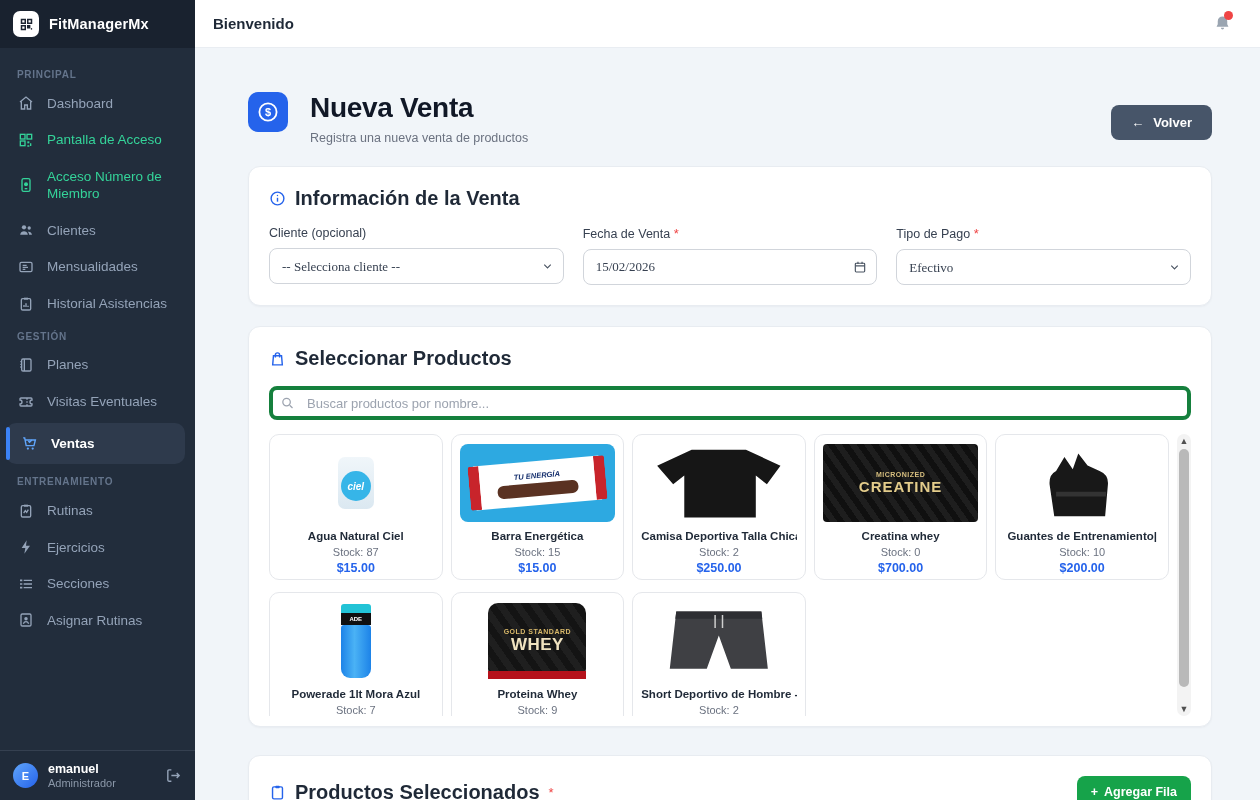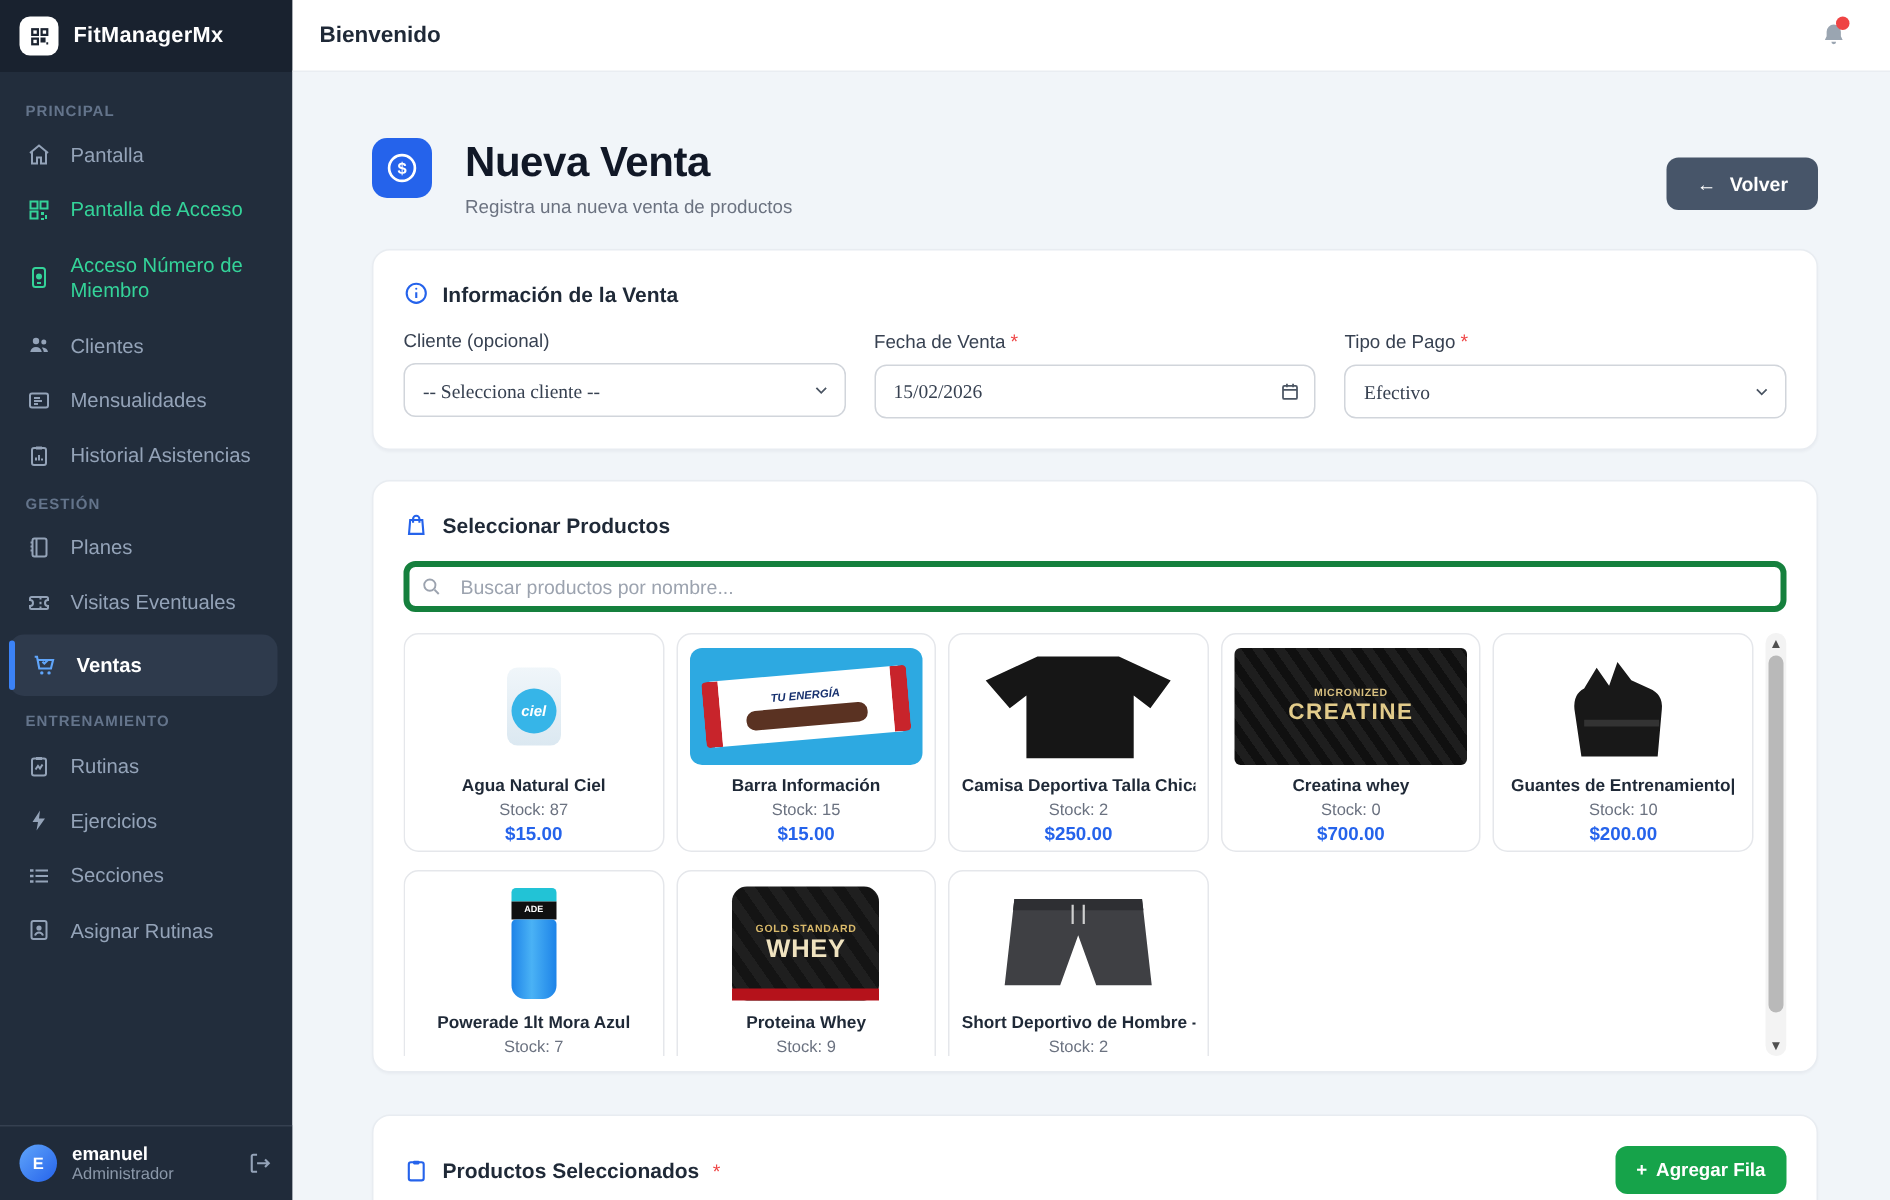--- a/index.html
+++ b/index.html
@@ -131,7 +131,7 @@
               <path d="M5 9.5V21h5v-6h4v6h5V9.5"></path>
             </svg>
           </span>
-        <span class="nav-label">Pantalla</span>
+        <span class="nav-label">Dashboard</span>
       </a>
       <a class="nav-item green">
         <span class="nav-icon">

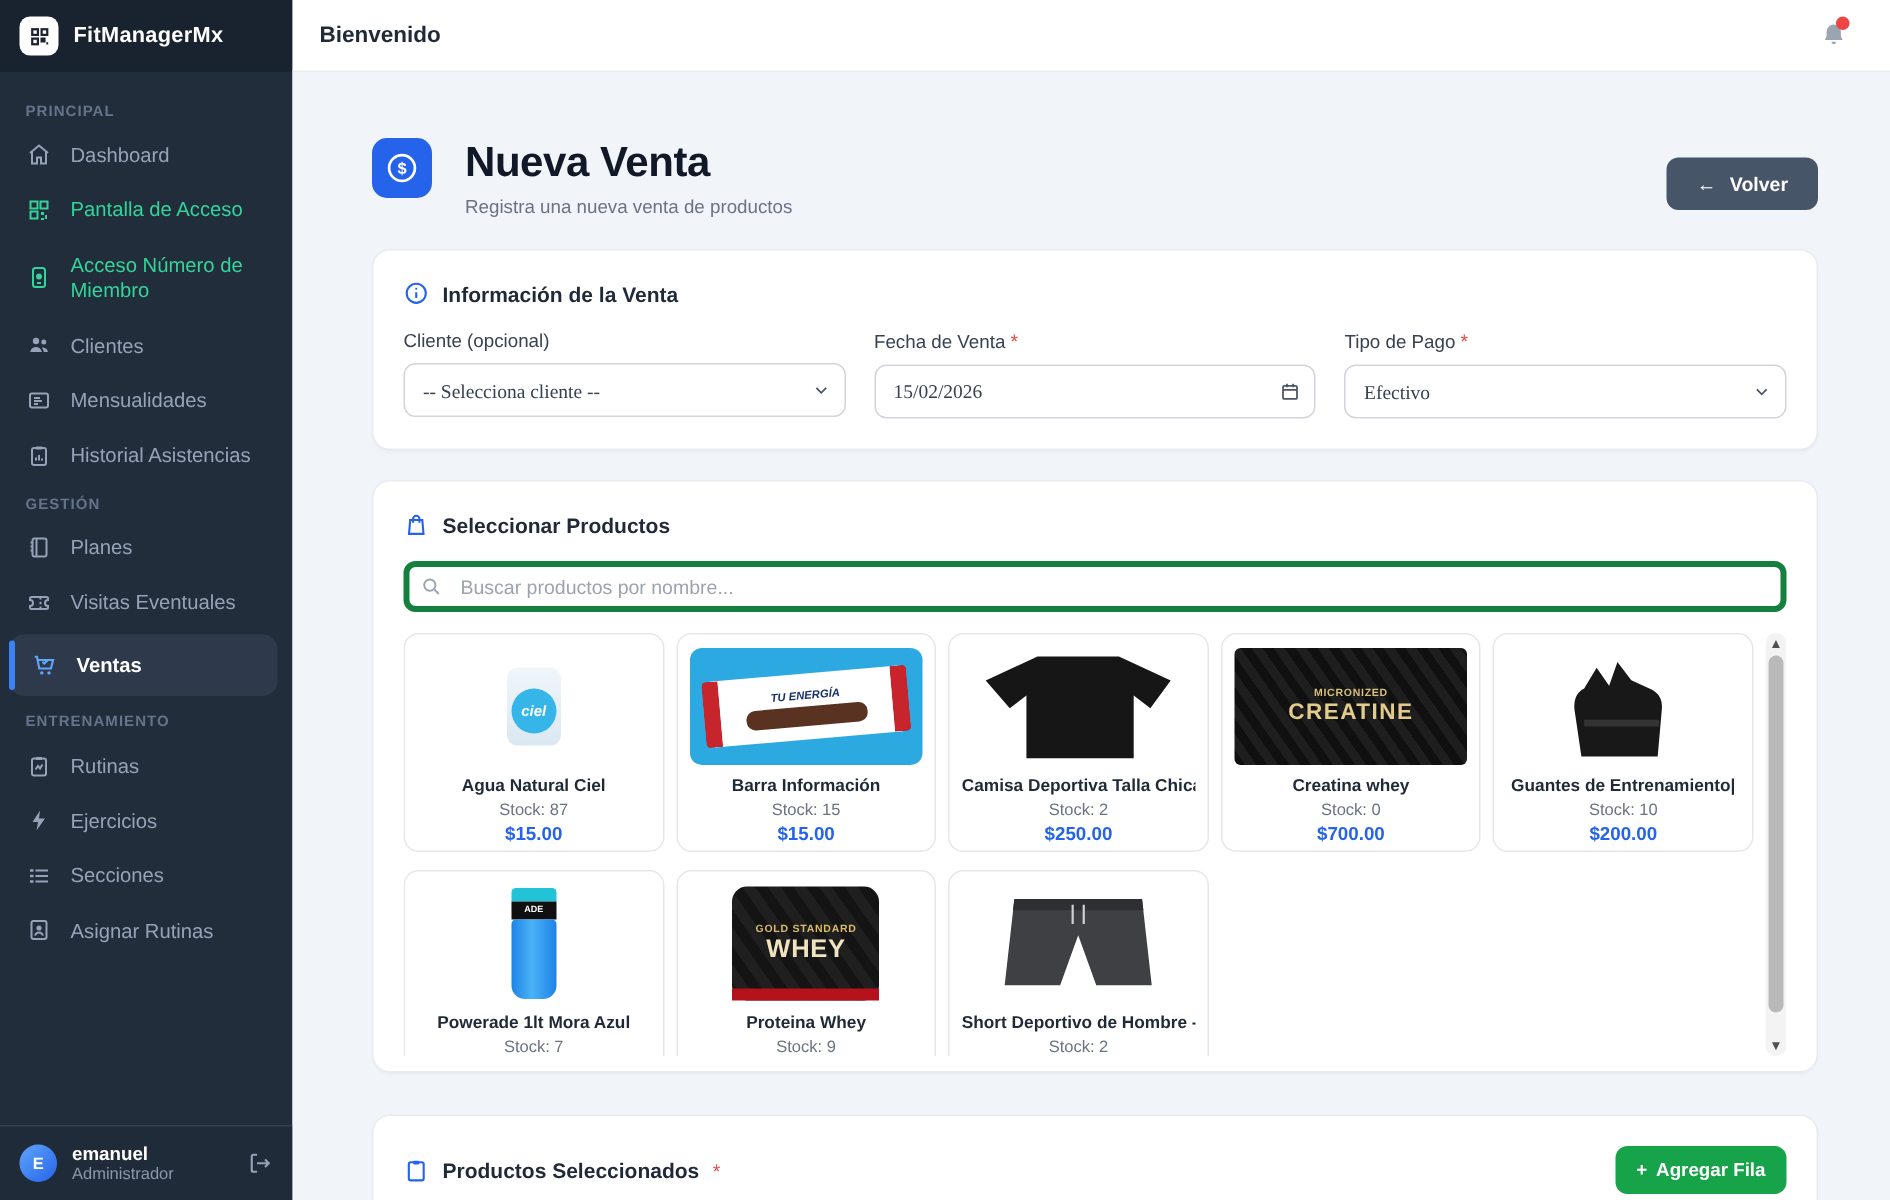--- a/index.html
+++ b/index.html
@@ -48,7 +48,7 @@
 
   .card { background:#fff; border:1px solid #e8ecf1; border-radius:12px; padding:20px; margin-bottom:20px; box-shadow:0 1px 2px rgba(16,24,40,.04); }
   .card-head { display:flex; align-items:center; gap:9px; margin-bottom:16px; }
-  .card-head h2 { margin:0; font-size:14px; font-weight:700; color:#1f2937; }
+  .card-head h2 { margin:0; font-size:20px; font-weight:700; color:#1f2937; }
   .head-icon { color:#2563eb; display:flex; }
   .req { color:#ef4444; font-size:13px; }
 

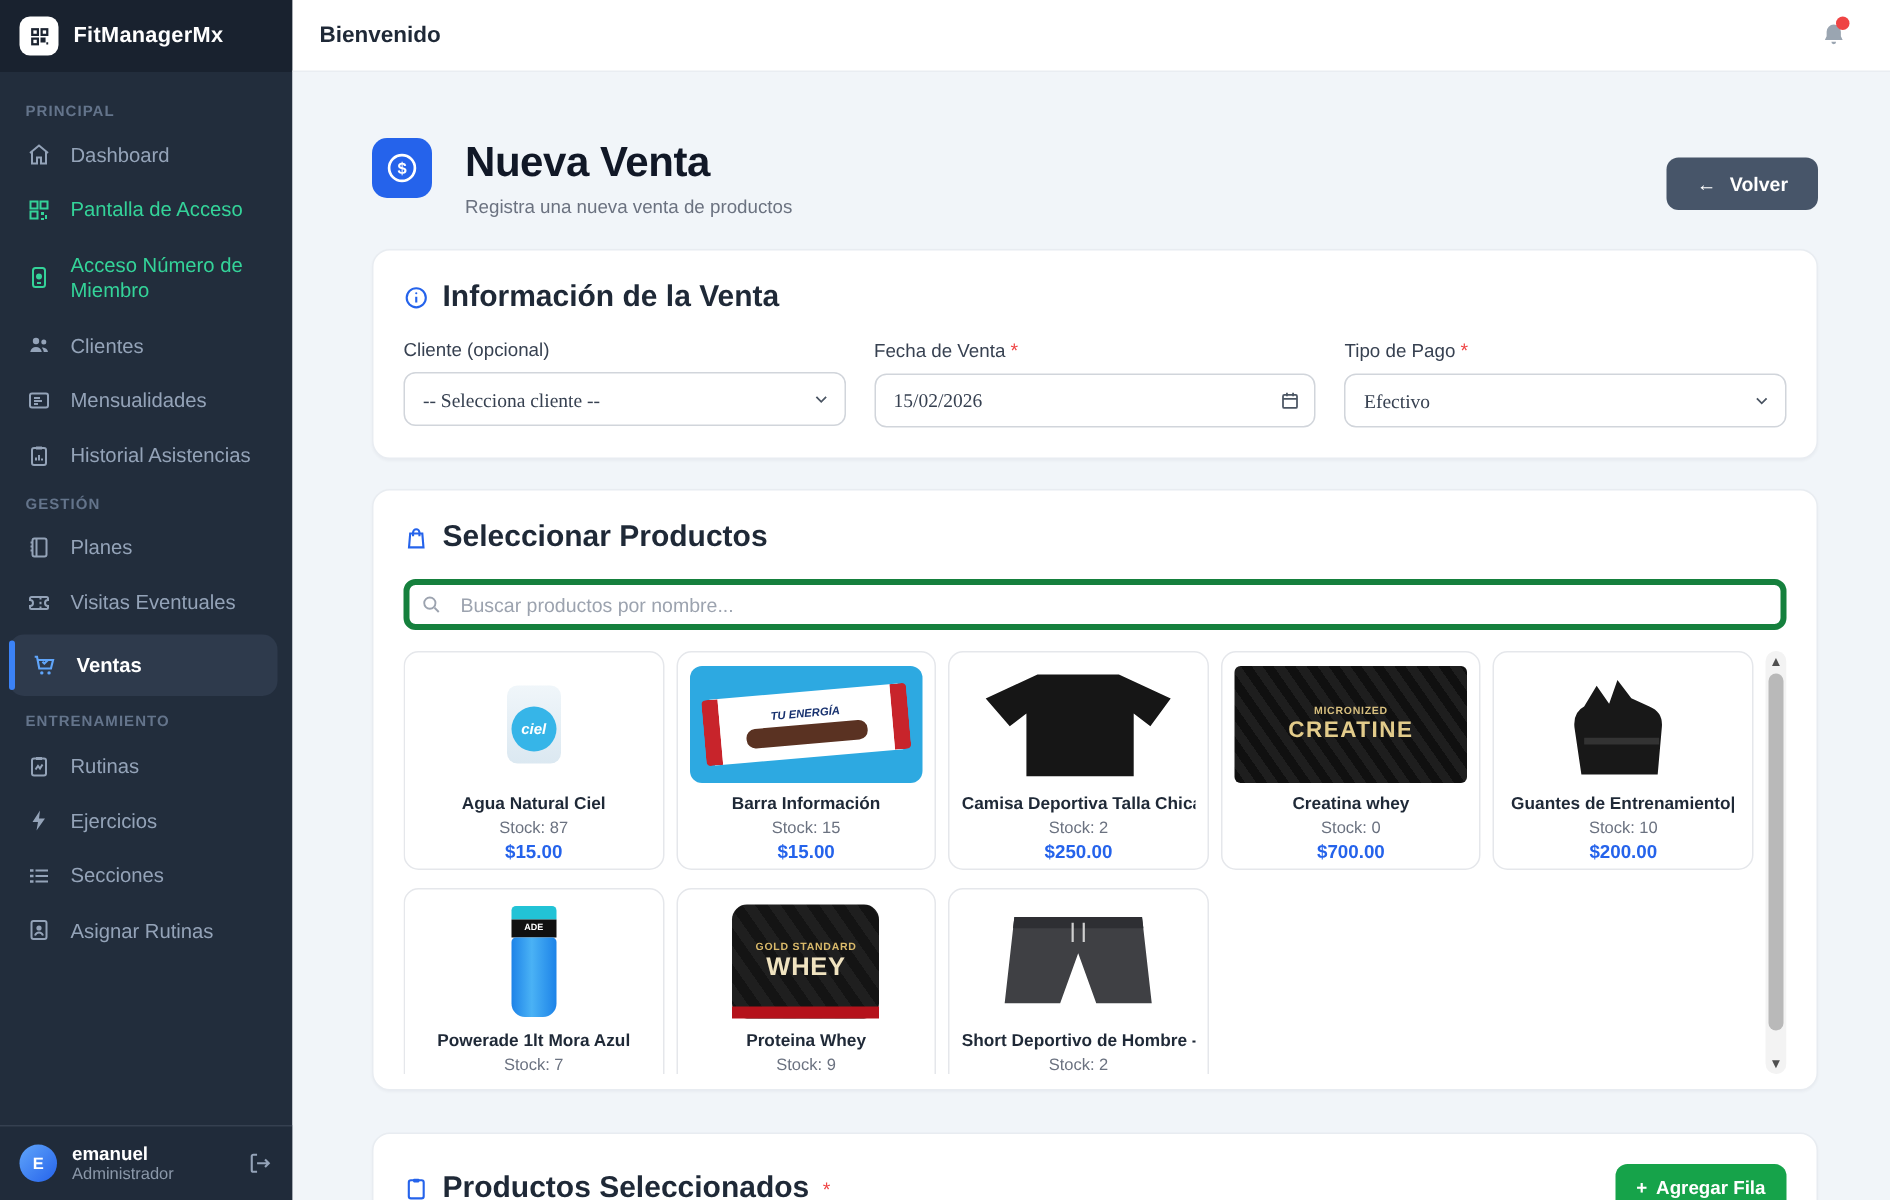--- a/index.html
+++ b/index.html
@@ -401,7 +401,7 @@
                     <div class="energy-choc"></div>
                   </div>
               </div>
-              <div class="p-name">Barra Información</div>
+              <div class="p-name">Barra Energética</div>
               <div class="p-stock">Stock: 15</div>
               <div class="p-price">$15.00</div>
             </div>

